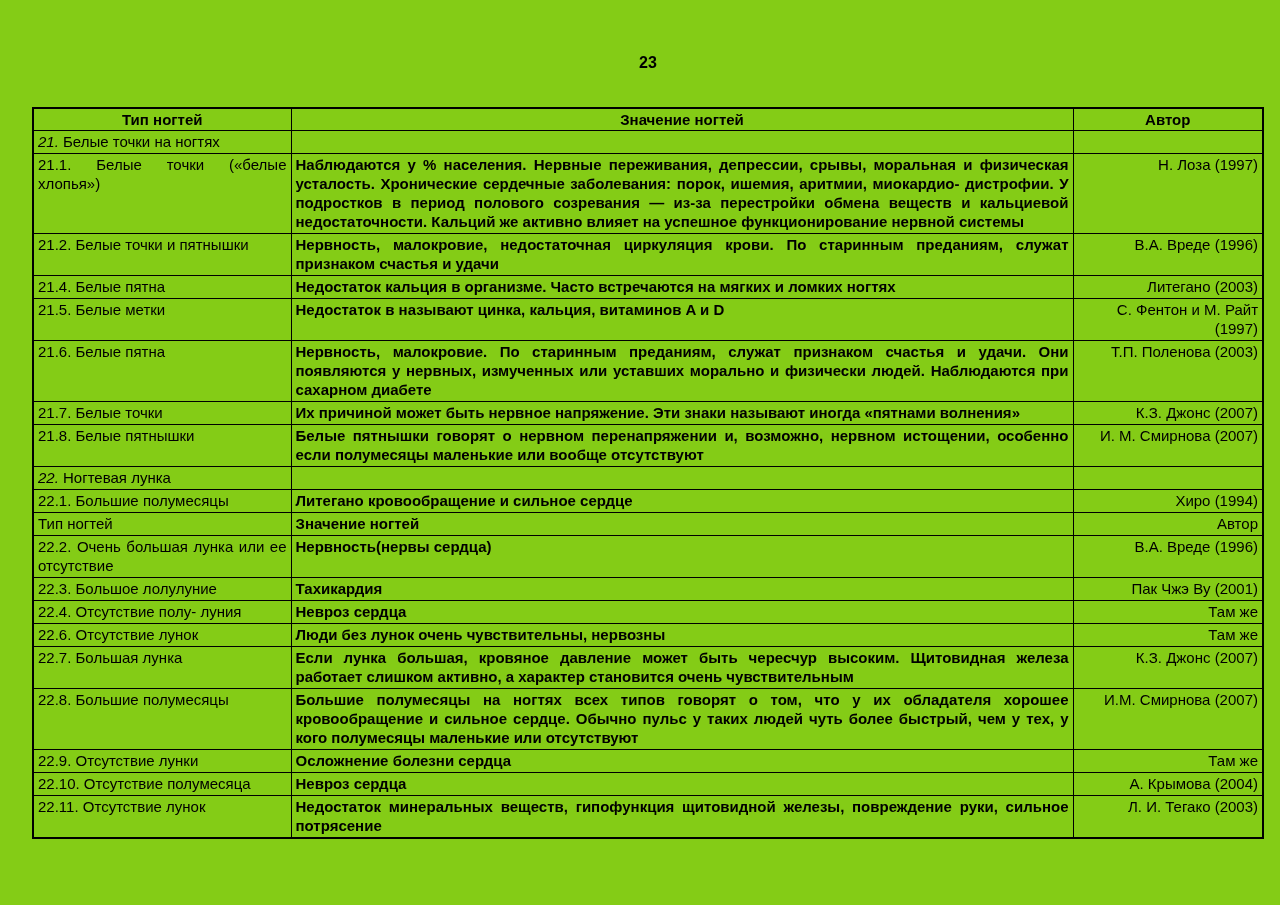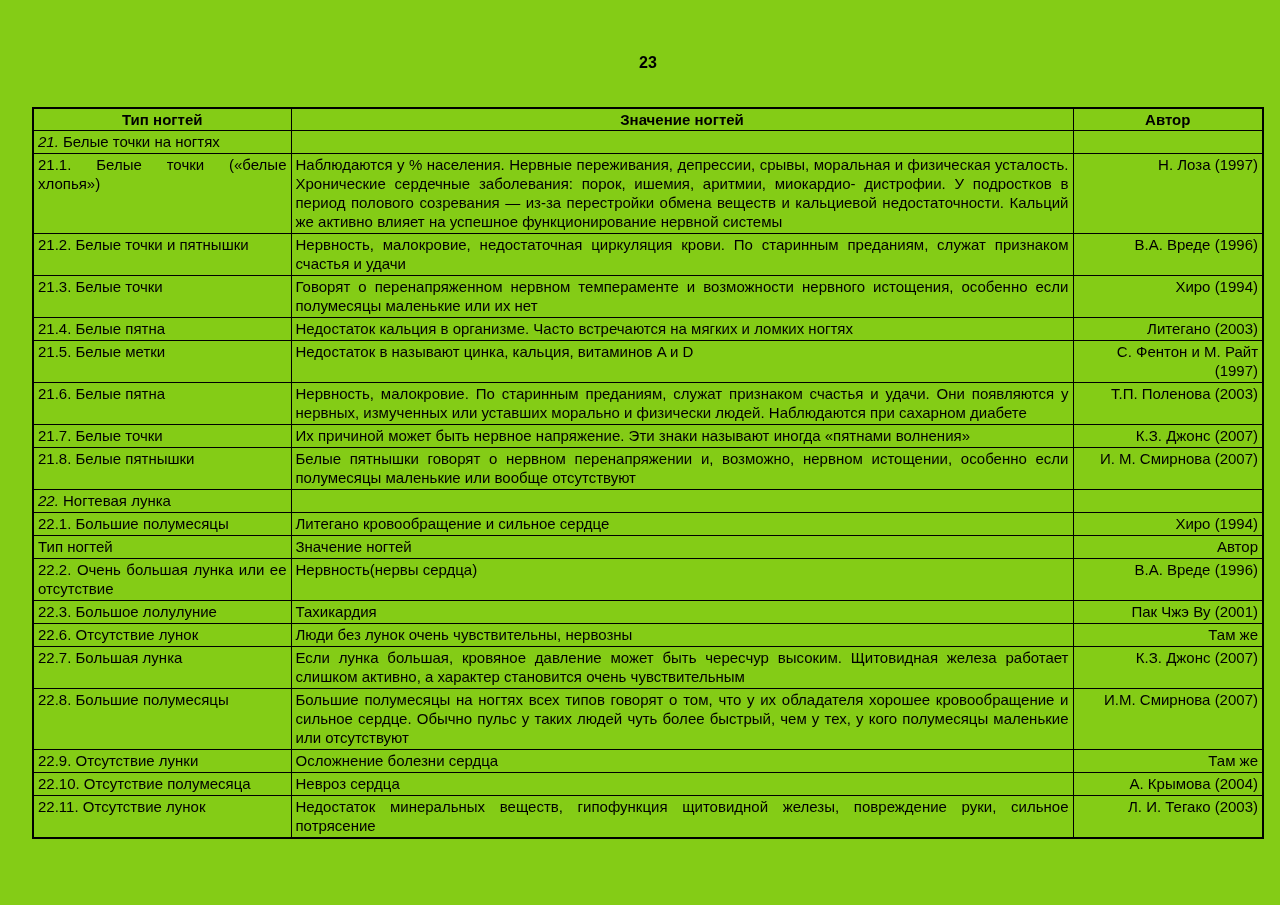--- a/index.html
+++ b/index.html
@@ -52,7 +52,7 @@
     padding: 1px 2px;
   }
   td.type   { text-align: justify; }
-  td.meaning{ text-align: justify; }
+  td.meaning{ text-align: justify; font-weight: bold; }
   td.author { text-align: right; }
   .sec-num  { font-style: italic; }
 </style>

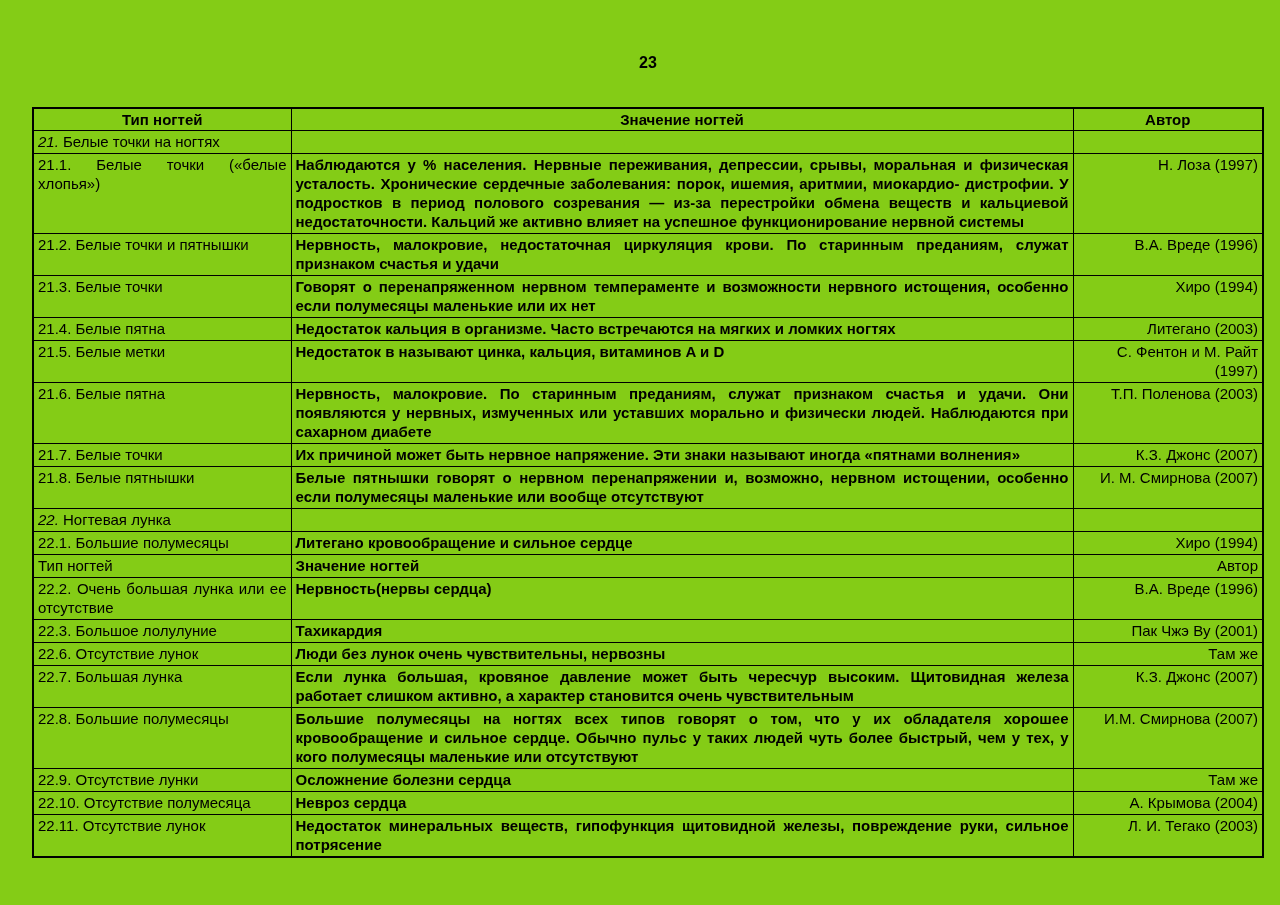--- a/index.html
+++ b/index.html
@@ -92,11 +92,6 @@
           <td class="author">В.А. Вреде (1996)</td>
         </tr>
         <tr>
-          <td class="type">21.3. Белые точки</td>
-          <td class="meaning">Говорят о перенапряженном нервном темпераменте и возможности нервного истощения, особенно если полумесяцы маленькие или их нет</td>
-          <td class="author">Хиро (1994)</td>
-        </tr>
-        <tr>
           <td class="type">21.4. Белые пятна</td>
           <td class="meaning">Недостаток кальция в организме. Часто встречаются на мягких и ломких ногтях</td>
           <td class="author">Литегано (2003)</td>

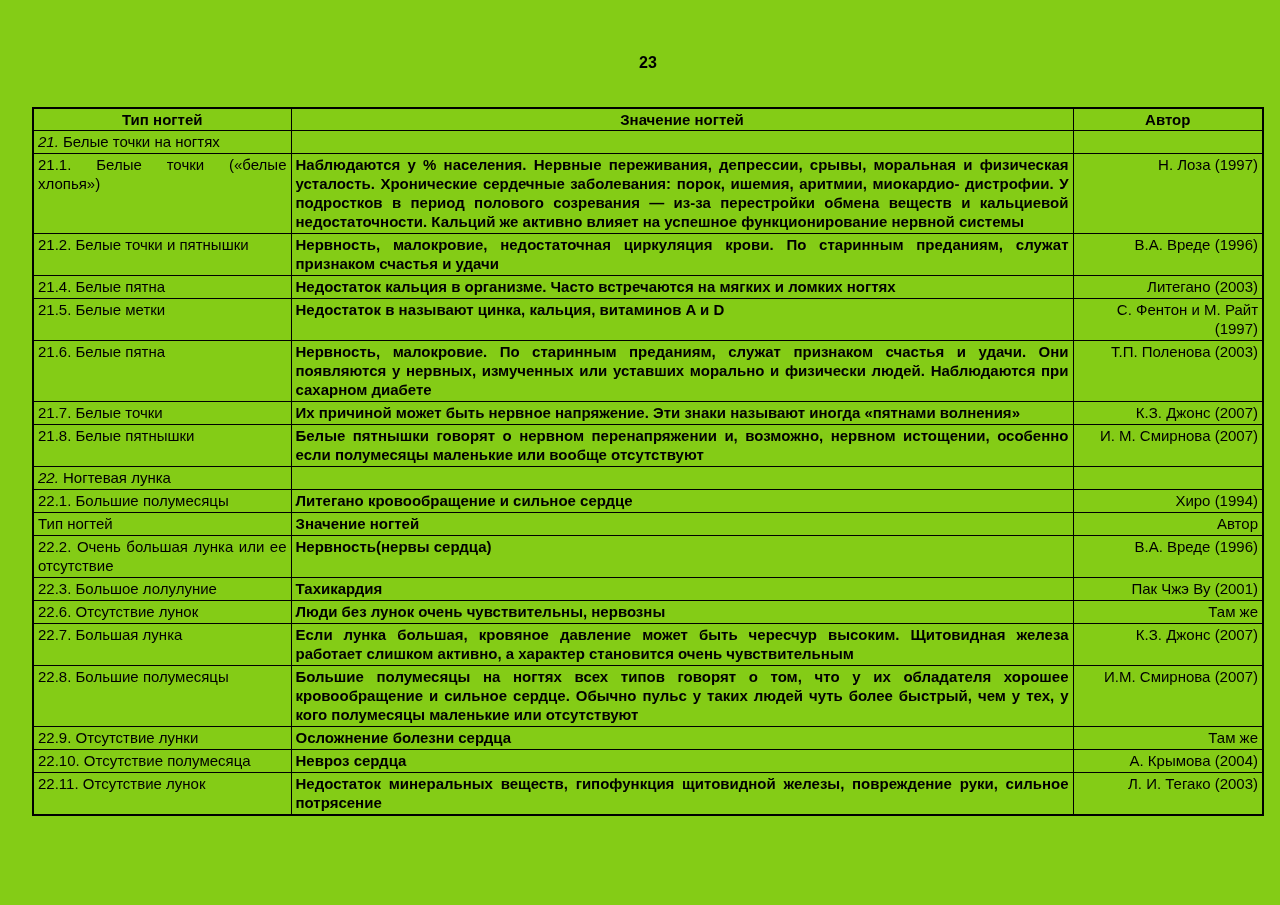--- a/index.html
+++ b/index.html
@@ -142,6 +142,11 @@
           <td class="author">Пак Чжэ Ву (2001)</td>
         </tr>
         <tr>
+          <td class="type">22.4. Отсутствие полу- луния</td>
+          <td class="meaning">Невроз сердца</td>
+          <td class="author">Там же</td>
+        </tr>
+        <tr>
           <td class="type">22.6. Отсутствие лунок</td>
           <td class="meaning">Люди без лунок очень чувствительны, нервозны</td>
           <td class="author">Там же</td>

